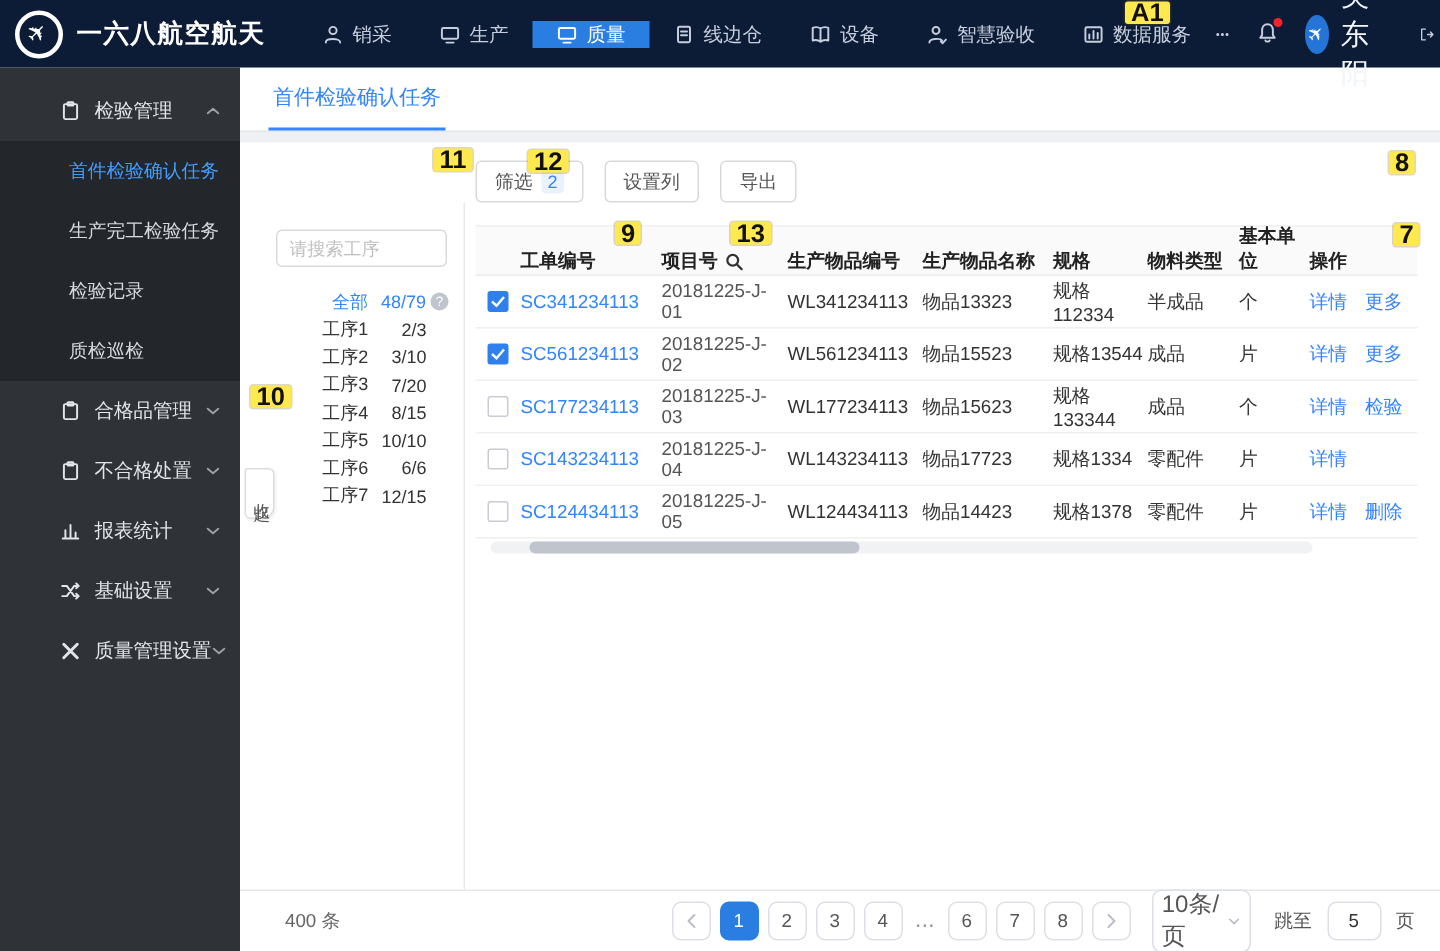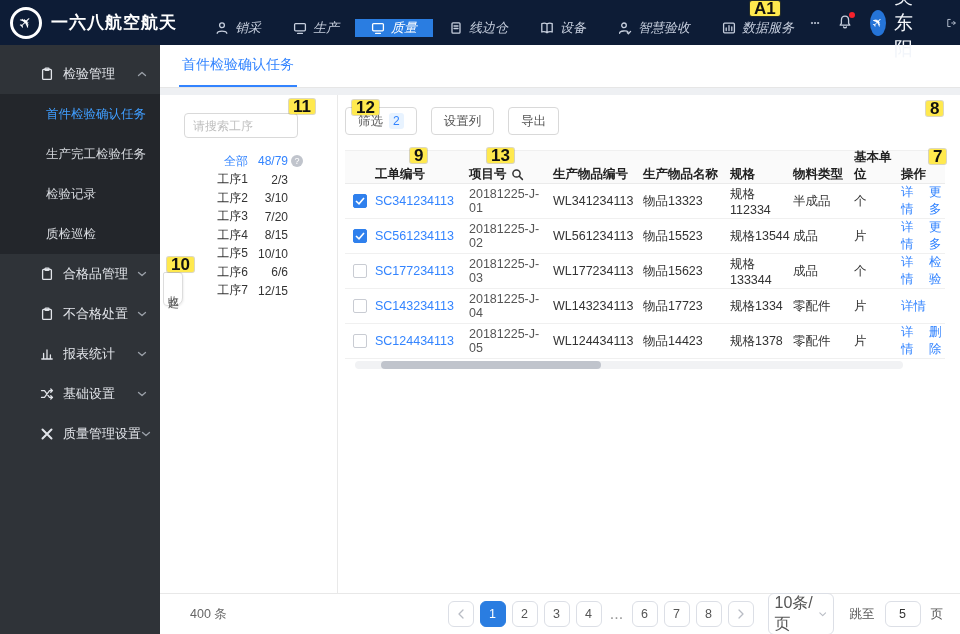--- a/index.html
+++ b/index.html
@@ -13,7 +13,7 @@
   .logo { width: 32px; height: 32px; border: 3px solid #fff; border-radius: 50%; display: flex; align-items: center; justify-content: center; }
   .logo .plane { color: #fff; font-size: 16px; transform: rotate(-45deg); line-height: 1; }
   .brand-name { color: #fff; font-size: 17px; font-weight: bold; margin-left: 9px; letter-spacing: 1px; white-space: nowrap; }
-  .topmenu { display: flex; align-items: flex-end; height: 29px; margin-left: 22px; font-style: italic; }
+  .topmenu { display: flex; align-items: center; height: 29px; margin-left: 22px; }
   .top-item { display: flex; align-items: center; padding: 0 16px; font-size: 13px; cursor: pointer; white-space: nowrap; }
   .top-item svg { margin-right: 6px; }
   .top-item.active { background: #2a7de1; color: #fff; }

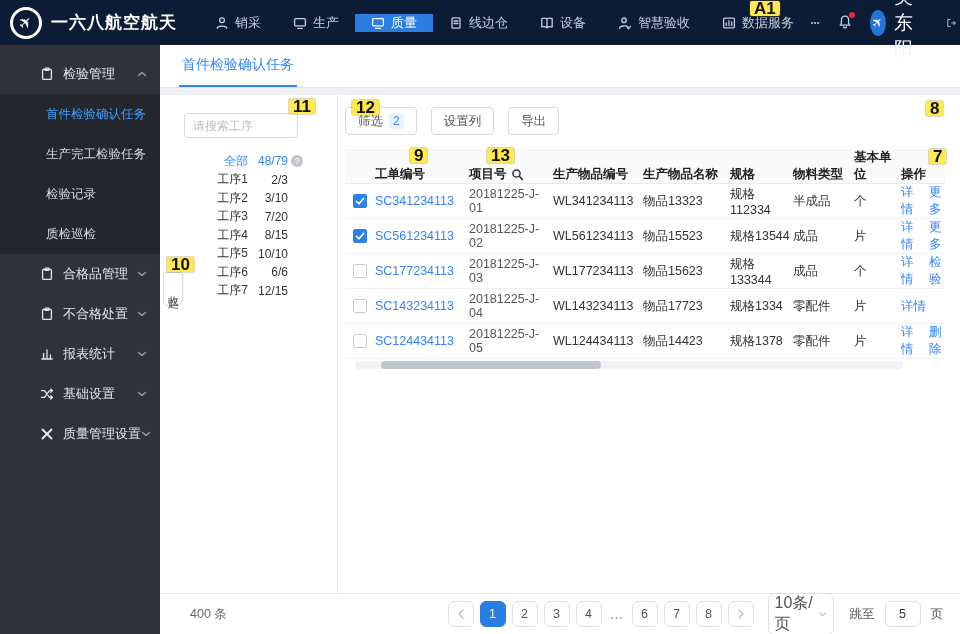--- a/index.html
+++ b/index.html
@@ -40,7 +40,7 @@
   .tab { font-size: 14px; color: #3384ff; padding: 0 3px 11px 3px; border-bottom: 2px solid #3384ff; cursor: pointer; }
 
   .panel { position: absolute; top: 50px; left: 0; right: 0; bottom: 41px; background: #fff; display: flex; }
-  .proc-panel { width: 178px; border-right: 1px solid #e9e9e9; flex: 0 0 auto; position: relative; }
+  .proc-panel { width: 150px; border-right: 1px solid #e9e9e9; flex: 0 0 auto; position: relative; margin-top: 40px; }
   .proc-search { margin: 18px 0 0 24px; width: 114px; height: 25px; border: 1px solid #d9d9d9; border-radius: 4px; padding: 0 8px; font-size: 12px; color: #333; outline: none; font-family: inherit; }
   .proc-search::placeholder { color: #bfbfbf; }
   .proc-list { margin-top: 14px; font-size: 12px; }

